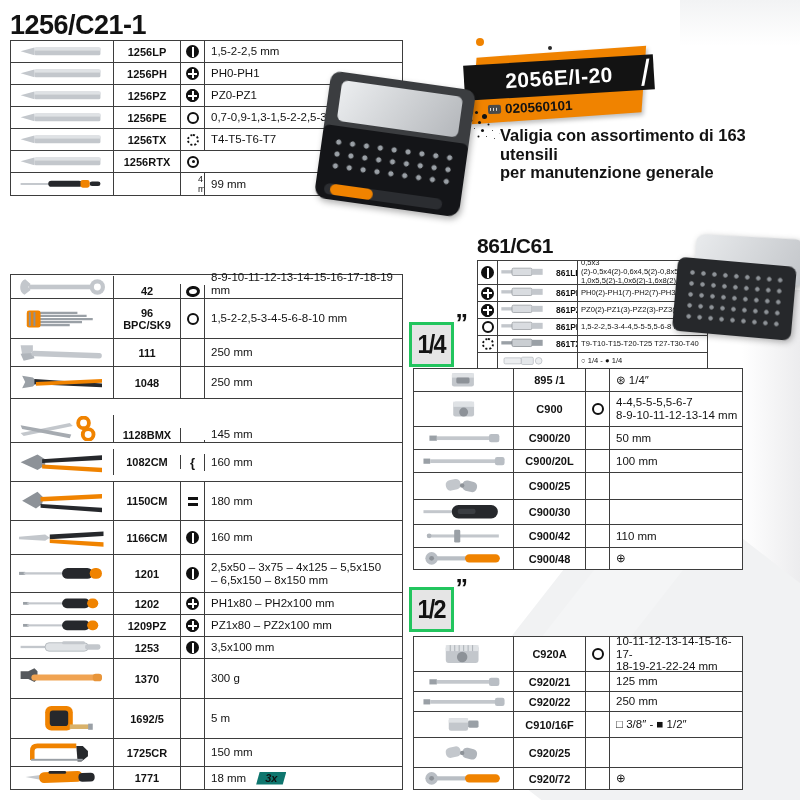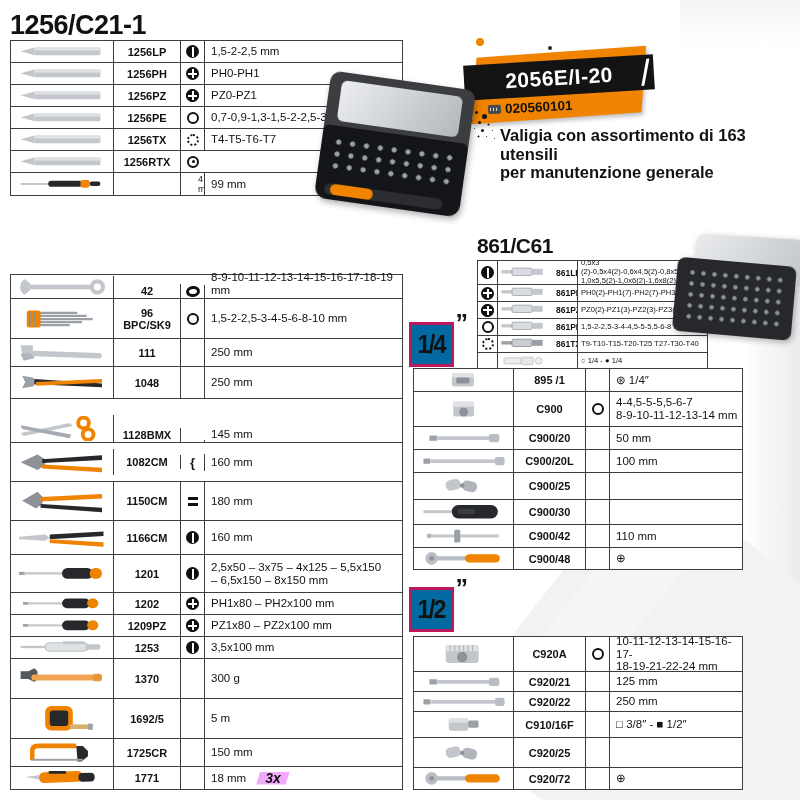--- a/index.html
+++ b/index.html
@@ -128,7 +128,7 @@
             line-height:1.13;white-space:pre-line;z-index:3;}
 
   
-  .marker{position:absolute;width:45px;height:45px;border:3px solid #be185d;background:#0369a1;z-index:3;
+  .marker{position:absolute;width:45px;height:45px;border:3px solid #22c55e;background:#e5e5e5;z-index:3;
           display:flex;align-items:center;justify-content:center;text-align:center;}
   .marker .mlabel{font-weight:900;font-size:26px;letter-spacing:-2px;transform:scaleX(.9);}
   .marker .munit{position:absolute;top:-16px;right:-17px;font-size:25px;font-weight:900;}

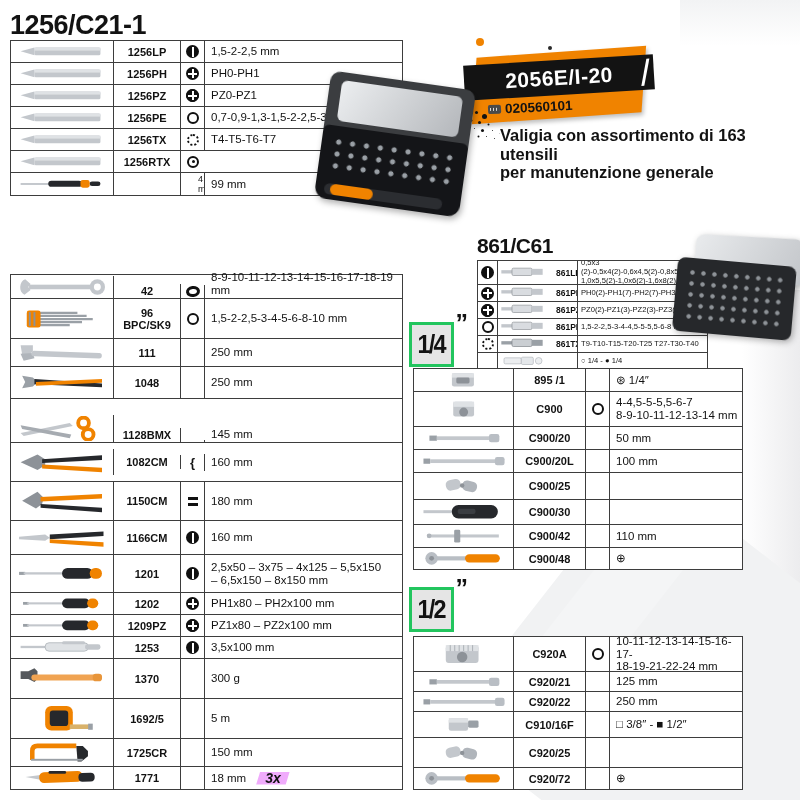--- a/index.html
+++ b/index.html
@@ -100,8 +100,8 @@
   .ictext{font-size:9px;font-weight:400;margin-left:26px;}
 
   
-  .blade{display:inline-block;margin-left:10px;padding:0 9px;background:#f0abfc;color:#111;
-         font-size:14px;font-weight:700;font-style:italic;line-height:13px;
+  .blade{display:inline-block;margin-left:10px;padding:0 9px;background:#0f766e;color:#111;
+         font-size:11px;font-weight:700;font-style:italic;line-height:13px;
          clip-path:polygon(12% 0,100% 0,88% 100%,0 100%);}
 
   

